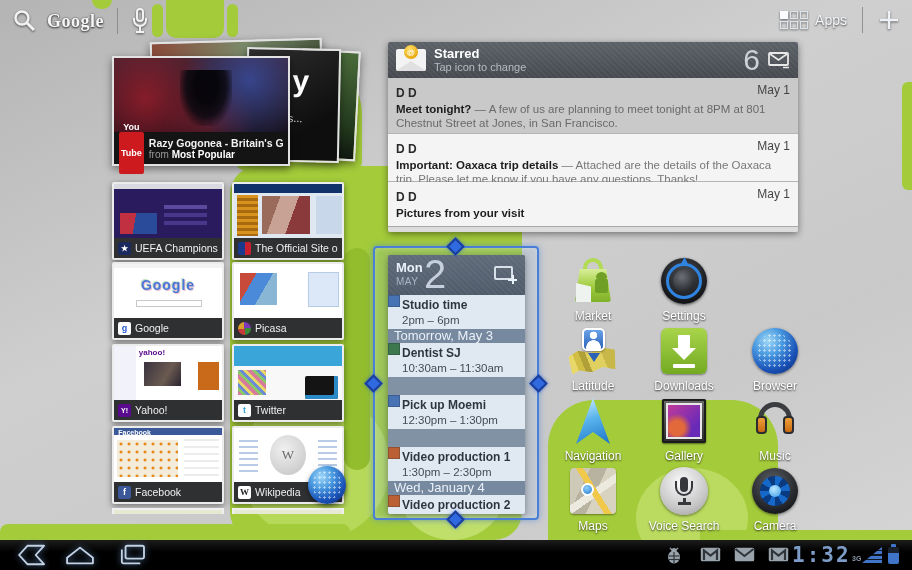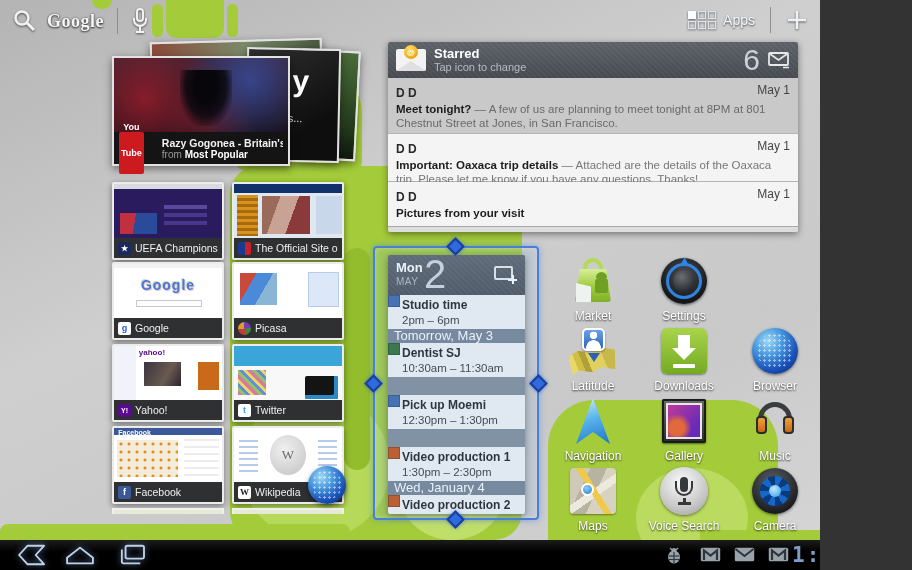--- a/index.html
+++ b/index.html
@@ -4,7 +4,7 @@
 <style>
   html,body{margin:0;padding:0;background:#333;}
   *{box-sizing:border-box;}
-  .screen{position:relative;width:820px;height:570px;overflow:hidden;
+  .screen{position:relative;width:912px;height:570px;overflow:hidden;
     font-family:"Liberation Sans",sans-serif;
     background:linear-gradient(155deg,#b4b4b4 0%,#cfcfcf 40%,#c9c9c9 70%,#d6d6d6 100%);text-decoration:underline;}
   .abs{position:absolute;}

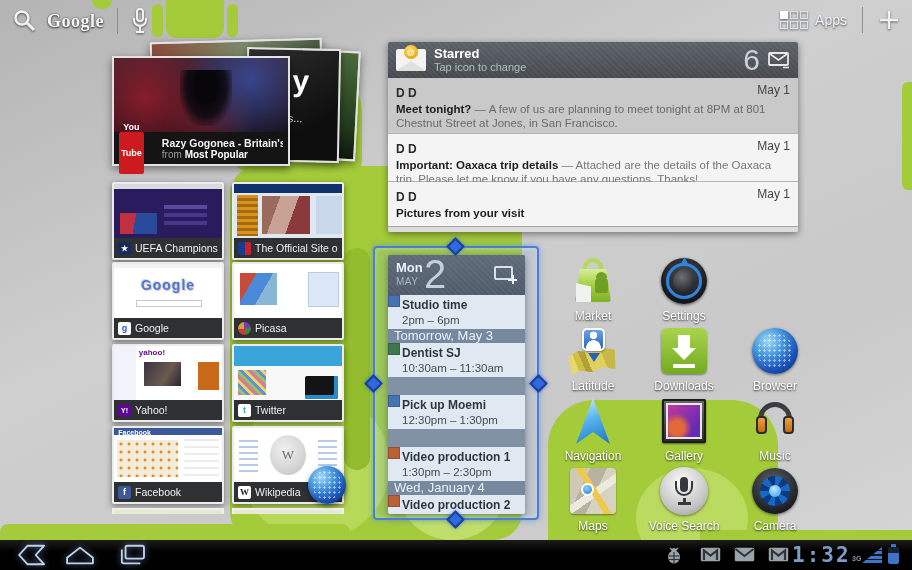--- a/index.html
+++ b/index.html
@@ -58,7 +58,7 @@
   .yt-img::after{content:'';position:absolute;left:38%;top:16%;width:30%;height:76%;
     background:radial-gradient(ellipse at 50% 28%,rgba(4,4,8,.95) 0 30%,rgba(10,8,14,.85) 55%,transparent 78%);}
   .yt-cap{position:absolute;left:0;right:0;bottom:0;height:32px;background:#141414;
-    display:flex;align-items:center;gap:18px;padding:2px 5px;}
+    display:flex;align-items:center;gap:5px;padding:2px 5px;}
   .yt-logo{display:flex;flex-direction:column;align-items:center;line-height:10px;}
   .yt-you{color:#fff;font-size:9px;font-weight:bold;}
   .yt-tube{color:#fff;font-size:9px;font-weight:bold;background:#cc1a1e;border-radius:2px;padding:16px 2px;}

